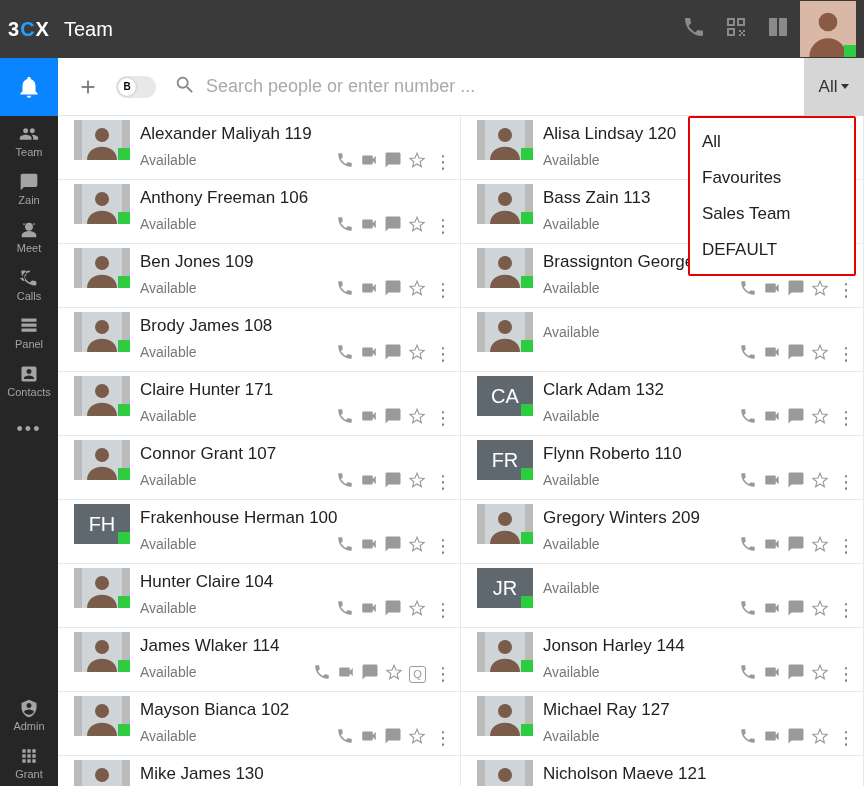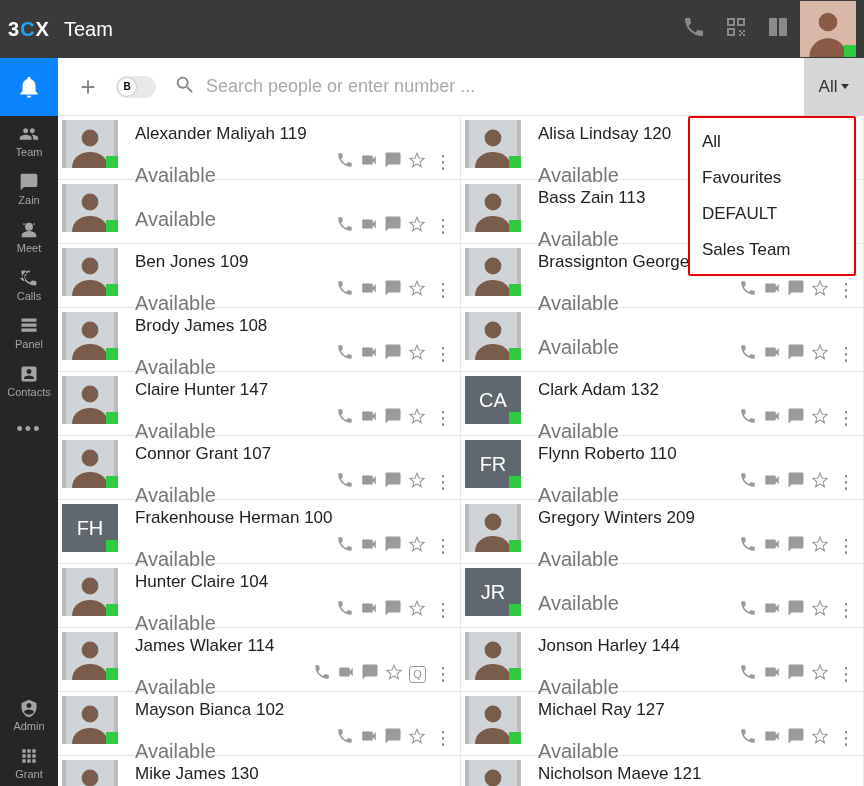--- a/index.html
+++ b/index.html
@@ -33,7 +33,7 @@
   .filter-btn { width:60px; height:58px; background:#d6d6d6; color:#333; display:flex; align-items:center; justify-content:center; gap:4px; font-size:17px; }
   .filter-btn .caret { width:0; height:0; border-left:4px solid transparent; border-right:4px solid transparent; border-top:5px solid #333; }
   .grid { flex:1; overflow:hidden; display:grid; grid-template-columns: 1fr 1fr; grid-auto-rows:64px; }
-  .contact { display:flex; align-items:stretch; border-bottom:1px solid #e8e8e8; border-right:1px solid #e8e8e8; position:relative;}
+  .contact { display:flex; align-items:stretch; border-bottom:1px solid #e8e8e8; border-right:1px solid #e8e8e8; position:relative;padding-left:12px;}
   .avatar { width:56px; height:48px; margin:4px 7px 4px 4px; position:relative; flex-shrink:0; background:#bbb; overflow:hidden;}
   .avatar.initials { background:#5e686e; color:#fff; display:flex; align-items:center; justify-content:center; font-size:20px;}
   .avatar .presence { position:absolute; bottom:0; right:0; width:12px; height:12px; background:#2ecc40;}

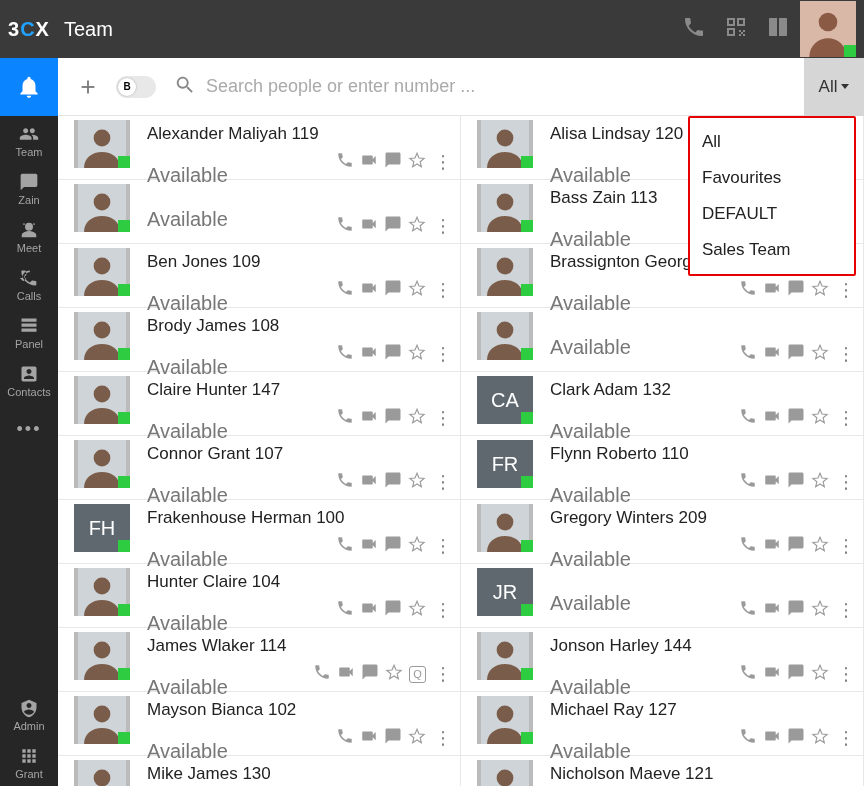--- a/index.html
+++ b/index.html
@@ -40,7 +40,7 @@
   .avatar svg.person { width:100%; height:100%; }
   .info { flex:1; padding:8px 4px 0 10px; min-width:0;}
   .name { font-size:17px; color:#222; white-space:nowrap; overflow:hidden; text-overflow:ellipsis;}
-  .status { font-size:20px; color:#777; margin-top:20px;}
+  .status { font-size:14px; color:#777; margin-top:8px;}
   .actions { position:absolute; right:6px; bottom:6px; display:flex; align-items:center; gap:6px; }
   .actions svg { width:18px; height:18px; fill:#9a9a9a; }
   .actions .dots { font-size:18px; color:#7a7a7a; line-height:1; padding:0 2px;}

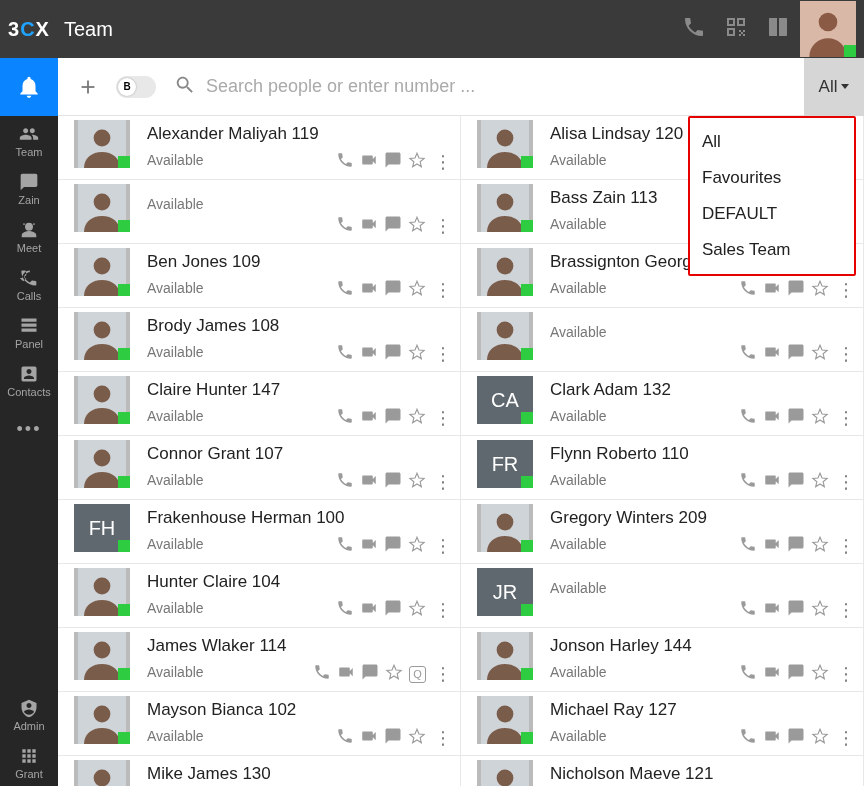--- a/index.html
+++ b/index.html
@@ -220,6 +220,7 @@
                 <path d="M3 24c0-5 4-8 9-8s9 3 9 8" fill="#7a5c4a"></path>
               </svg><div class="presence"></div></div>
             <div class="info">
+              <div class="name">Anthony Freeman 106</div>
               <div class="status">Available</div>
             </div>
             <div class="actions">

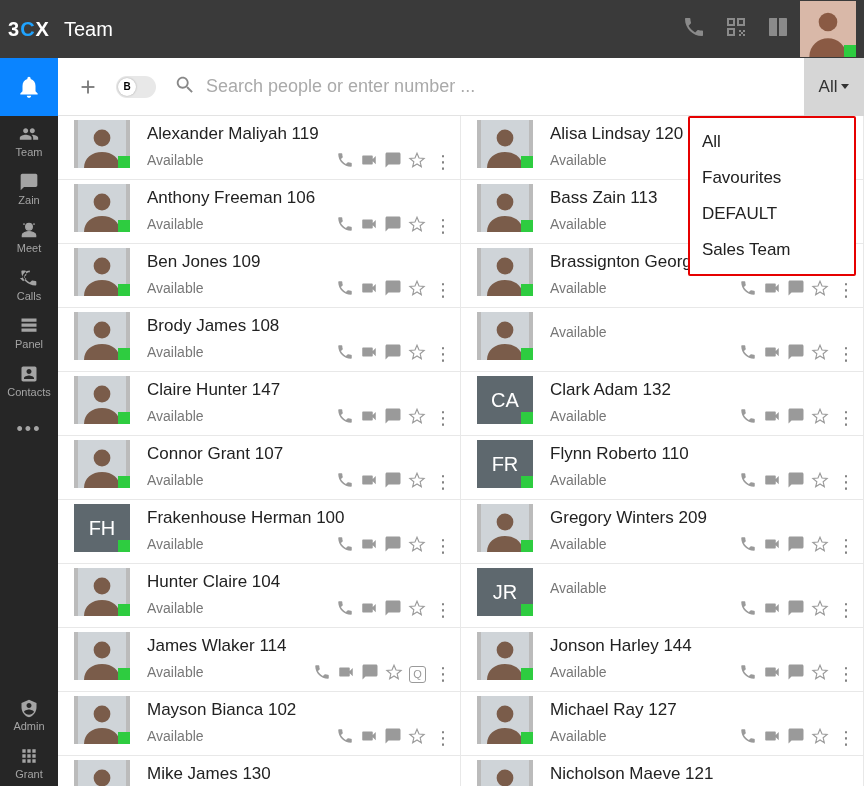--- a/index.html
+++ b/index.html
@@ -171,8 +171,8 @@
       <div class="dropdown" id="dropdown">
           <div class="dropdown-item">All</div>
           <div class="dropdown-item">Favourites</div>
+          <div class="dropdown-item">Sales Team</div>
           <div class="dropdown-item">DEFAULT</div>
-          <div class="dropdown-item">Sales Team</div>
         </div>
 
       <div class="grid" id="grid">

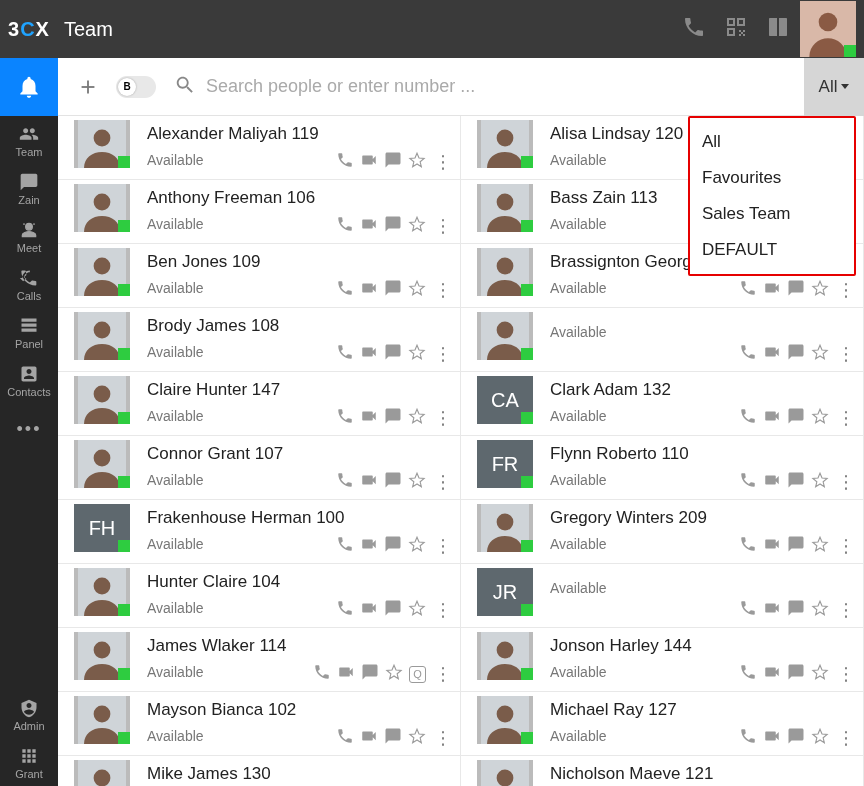--- a/index.html
+++ b/index.html
@@ -360,7 +360,7 @@
                 <path d="M3 24c0-5 4-8 9-8s9 3 9 8" fill="#7a5c4a"></path>
               </svg><div class="presence"></div></div>
             <div class="info">
-              <div class="name">Claire Hunter 147</div>
+              <div class="name">Claire Hunter 171</div>
               <div class="status">Available</div>
             </div>
             <div class="actions">

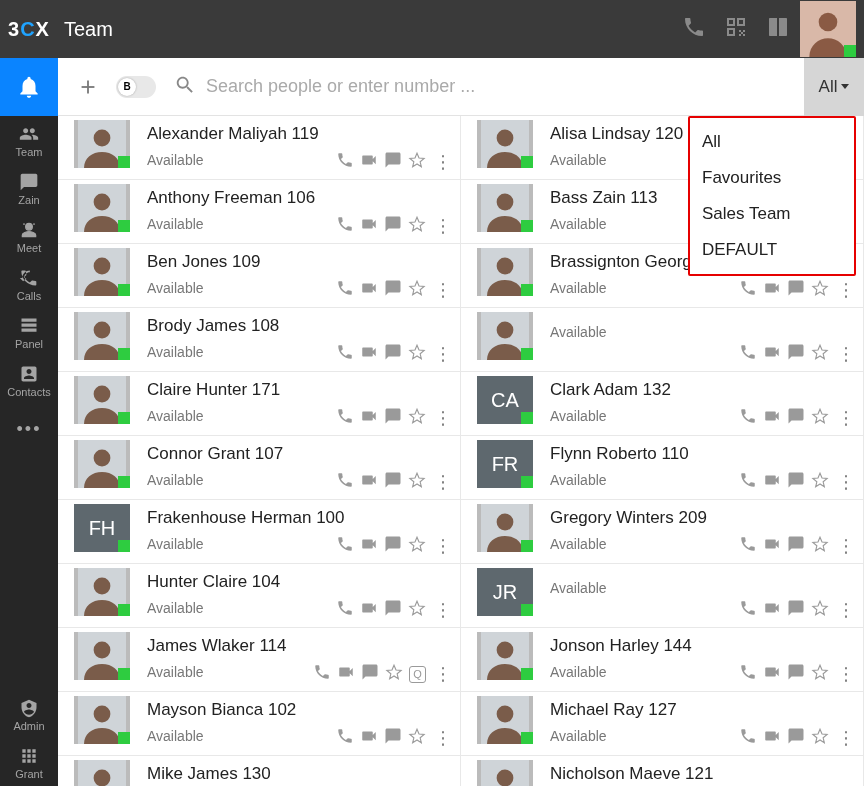--- a/index.html
+++ b/index.html
@@ -34,7 +34,7 @@
   .filter-btn .caret { width:0; height:0; border-left:4px solid transparent; border-right:4px solid transparent; border-top:5px solid #333; }
   .grid { flex:1; overflow:hidden; display:grid; grid-template-columns: 1fr 1fr; grid-auto-rows:64px; }
   .contact { display:flex; align-items:stretch; border-bottom:1px solid #e8e8e8; border-right:1px solid #e8e8e8; position:relative;padding-left:12px;}
-  .avatar { width:56px; height:48px; margin:4px 7px 4px 4px; position:relative; flex-shrink:0; background:#bbb; overflow:hidden;}
+  .avatar { width:56px; height:40px; margin:4px 0 4px 4px; position:relative; flex-shrink:0; background:#bbb; overflow:hidden;}
   .avatar.initials { background:#5e686e; color:#fff; display:flex; align-items:center; justify-content:center; font-size:20px;}
   .avatar .presence { position:absolute; bottom:0; right:0; width:12px; height:12px; background:#2ecc40;}
   .avatar svg.person { width:100%; height:100%; }

